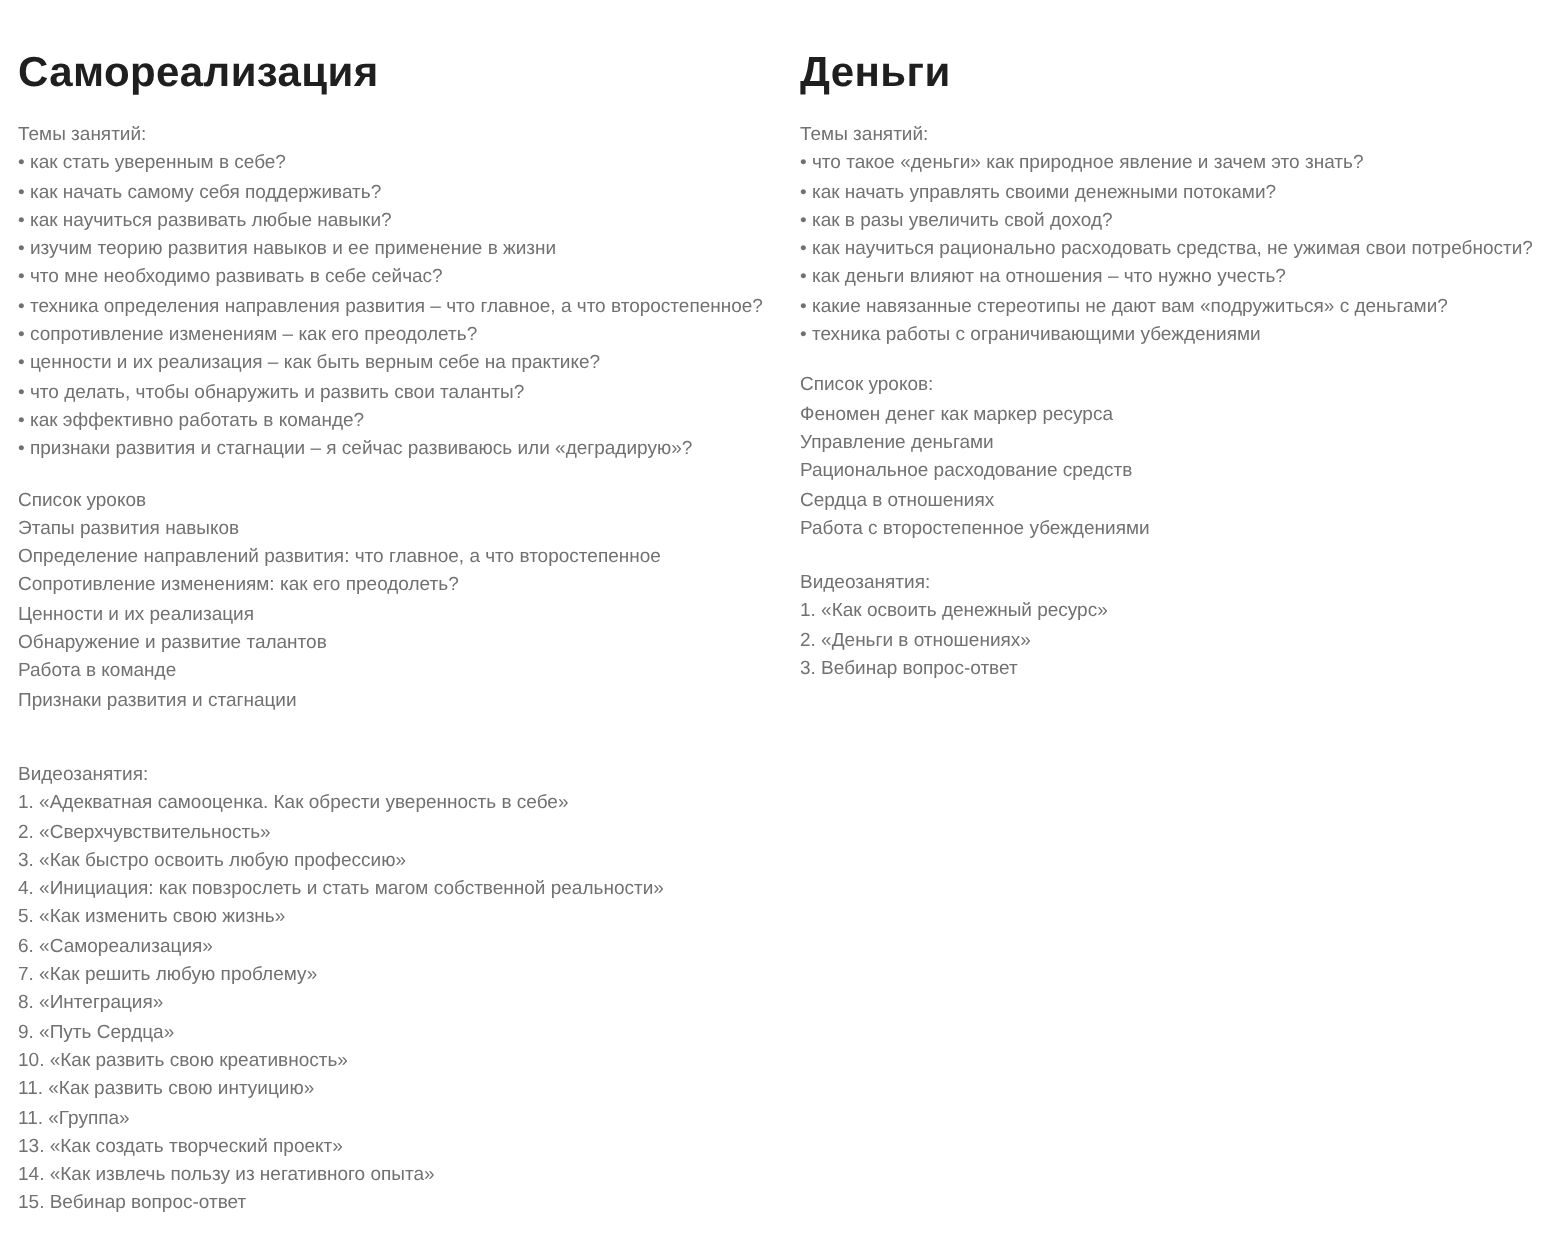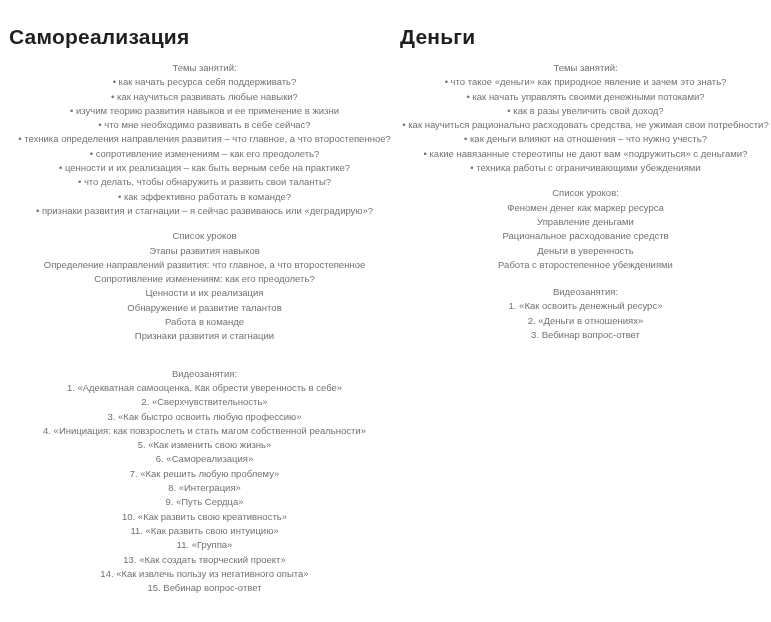--- a/index.html
+++ b/index.html
@@ -34,7 +34,7 @@
     letter-spacing: 0.2px;
     white-space: nowrap;
   }
-  .section { margin-top: 11px; text-align: center; }
+  .section { margin-top: 11px; }
   .section.videos-left { margin-top: 23px; }
   .section.videos-right { margin-top: 13px; }
   .line {

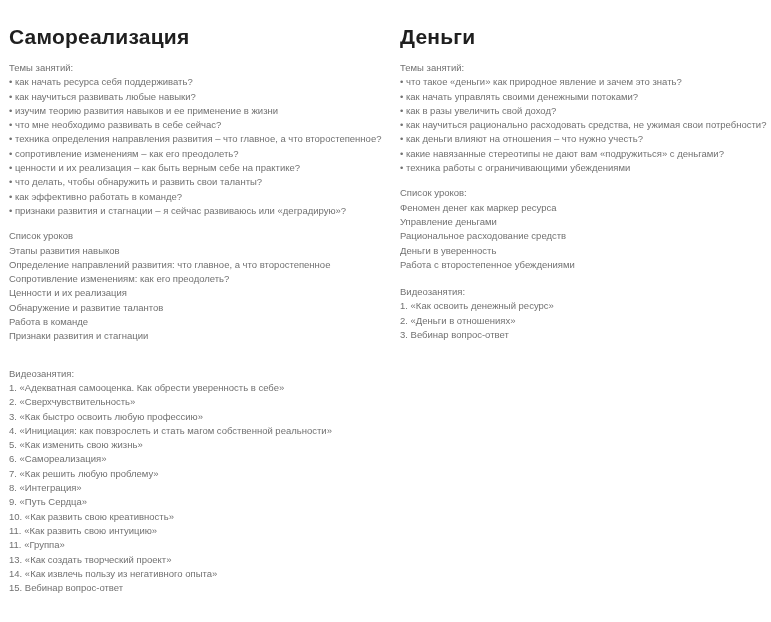--- a/index.html
+++ b/index.html
@@ -55,6 +55,7 @@
     <div class="section">
       <div class="line">Темы занятий:</div>
       <div>
+          <div class="line">• как стать уверенным в себе?</div>
           <div class="line">• как начать ресурса себя поддерживать?</div>
           <div class="line">• как научиться развивать любые навыки?</div>
           <div class="line">• изучим теорию развития навыков и ее применение в жизни</div>

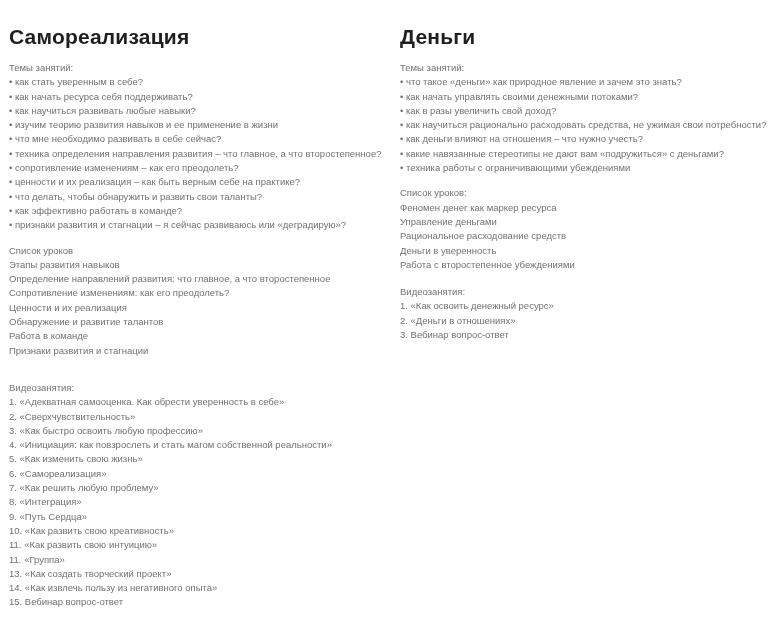--- a/index.html
+++ b/index.html
@@ -56,7 +56,7 @@
       <div class="line">Темы занятий:</div>
       <div>
           <div class="line">• как стать уверенным в себе?</div>
-          <div class="line">• как начать ресурса себя поддерживать?</div>
+          <div class="line">• как начать самому себя поддерживать?</div>
           <div class="line">• как научиться развивать любые навыки?</div>
           <div class="line">• изучим теорию развития навыков и ее применение в жизни</div>
           <div class="line">• что мне необходимо развивать в себе сейчас?</div>

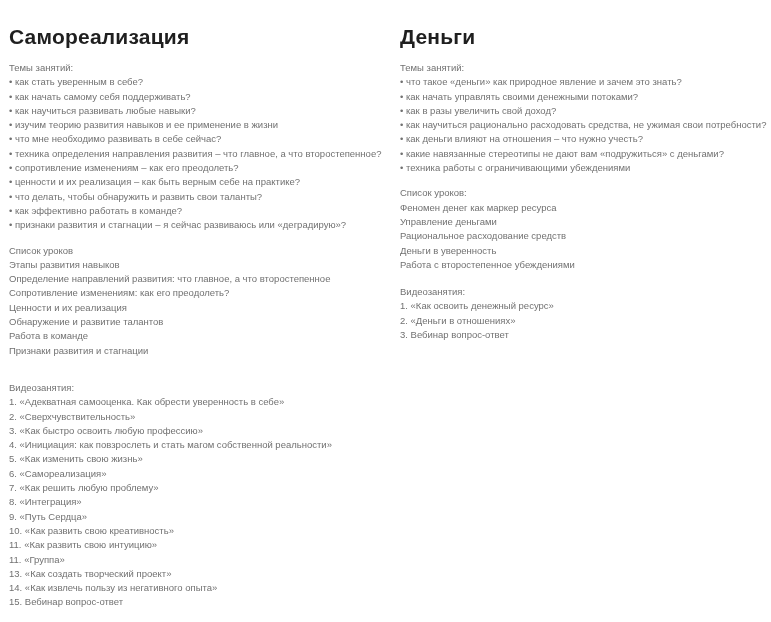--- a/index.html
+++ b/index.html
@@ -126,7 +126,7 @@
           <div class="line">Феномен денег как маркер ресурса</div>
           <div class="line">Управление деньгами</div>
           <div class="line">Рациональное расходование средств</div>
-          <div class="line">Деньги в уверенность</div>
+          <div class="line">Сердца в отношениях</div>
           <div class="line">Работа с второстепенное убеждениями</div>
         </div>
     </div>

